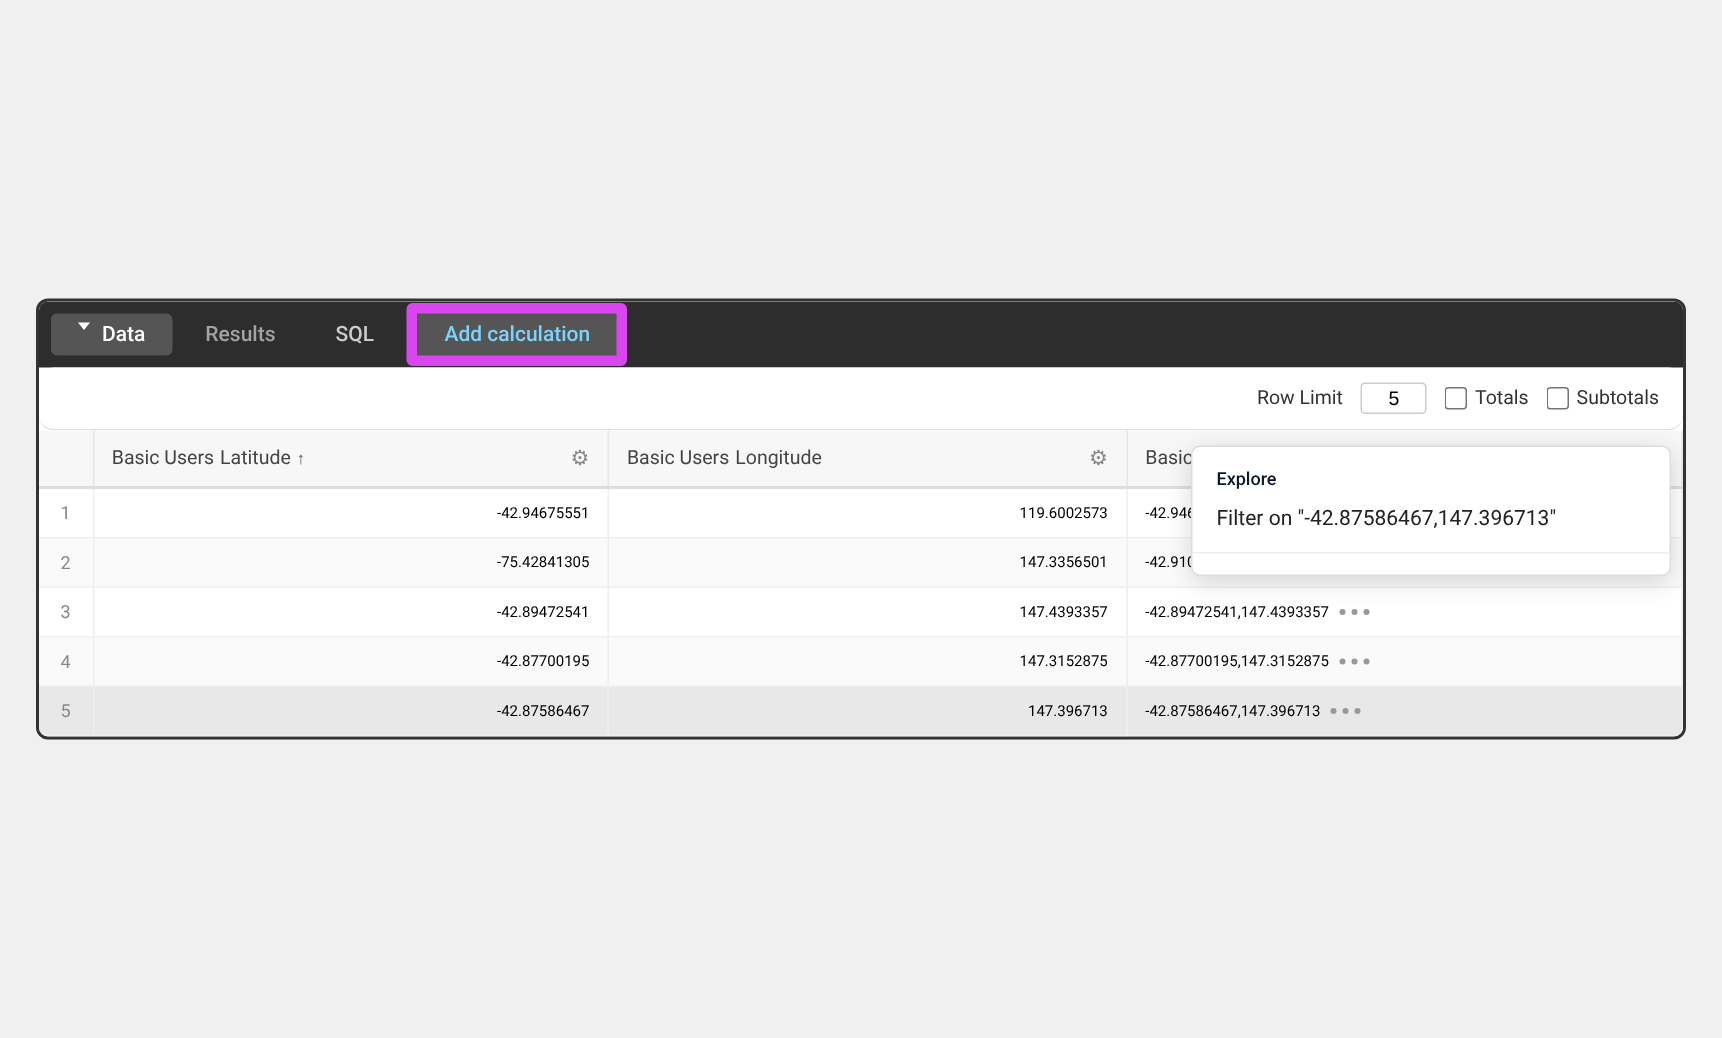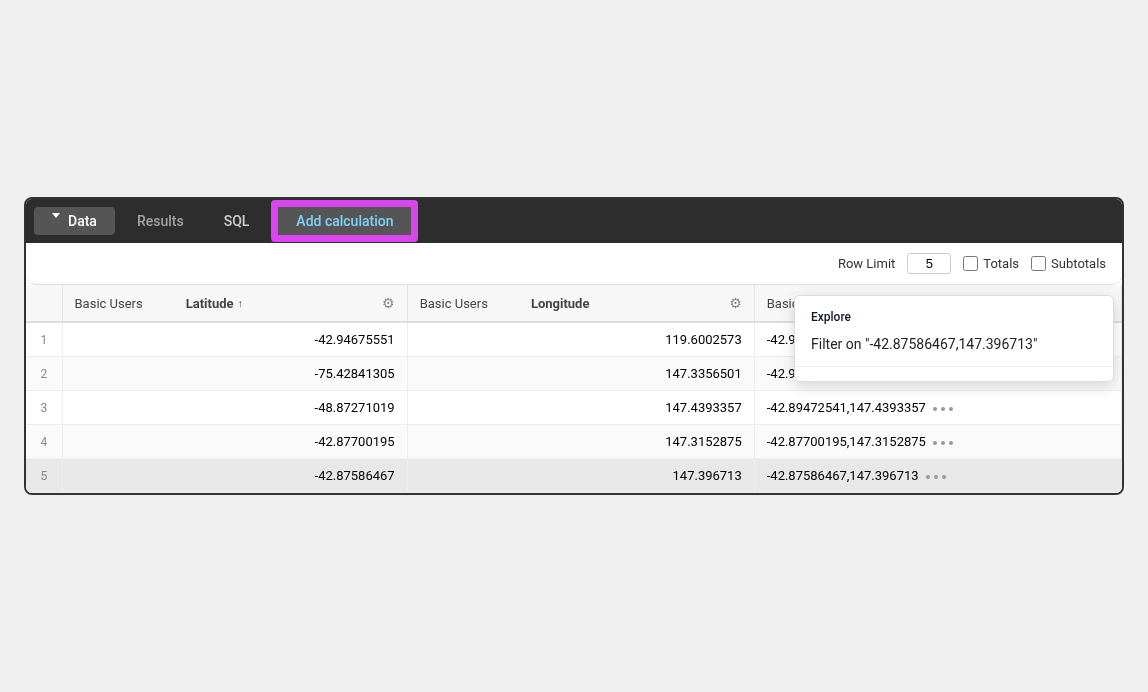--- a/index.html
+++ b/index.html
@@ -133,8 +133,7 @@
       gap: 4px;
     }
     .col-title .field-name {
-      font-weight: bold;
-      margin-left: 39px;
+      font-weight: normal;
     }
     .sort-arrow {
       font-size: 11px;

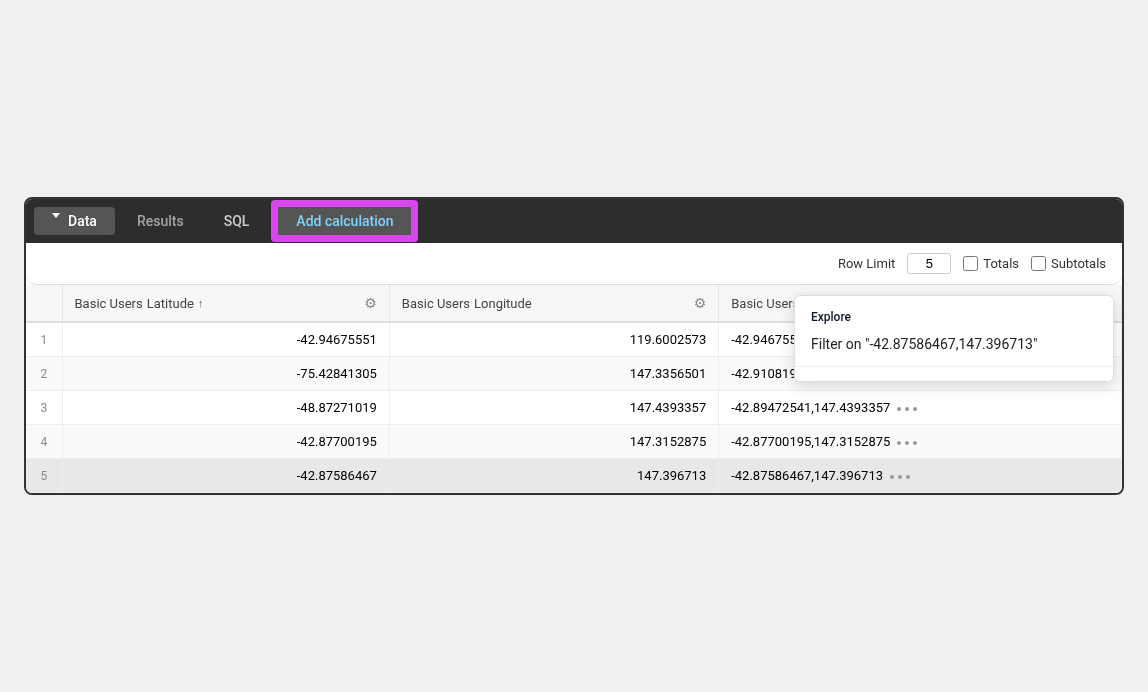--- a/index.html
+++ b/index.html
@@ -158,7 +158,7 @@
     }
     tbody td {
       padding: 9px 12px;
-      font-size: 13px;
+      font-size: 10px;
       border-right: 1px solid #eee;
       white-space: nowrap;
     }

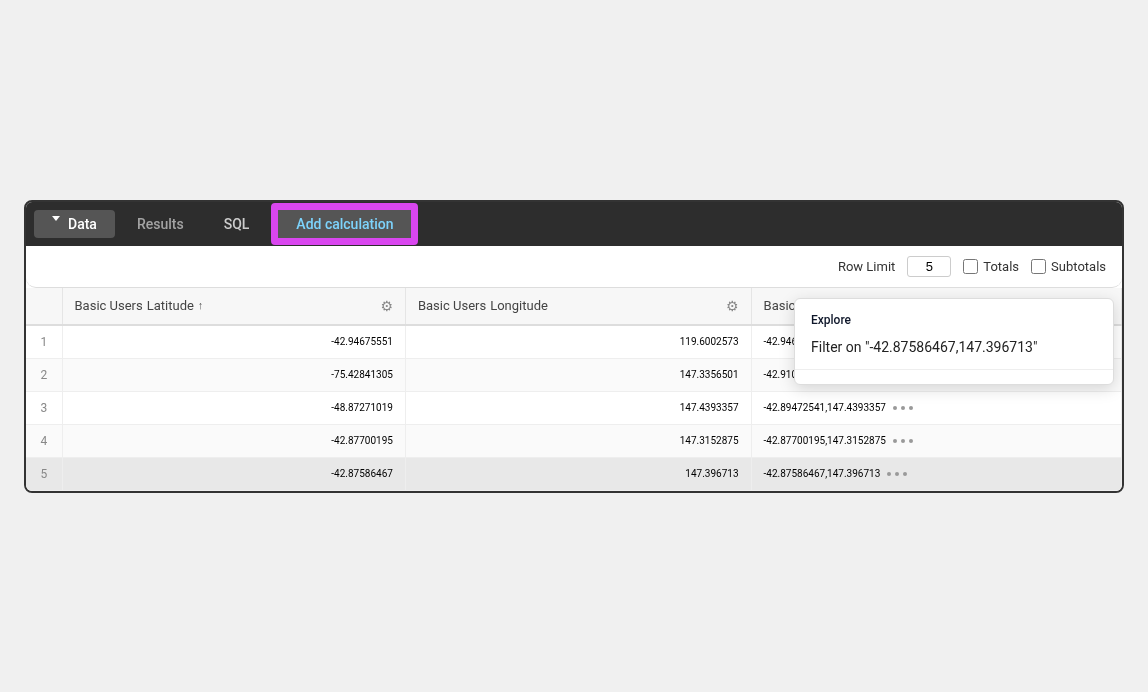--- a/index.html
+++ b/index.html
@@ -322,7 +322,7 @@
           </tr>
           <tr>
             <td>3</td>
-            <td class="num">-48.87271019</td>
+            <td class="num">-42.89472541</td>
             <td class="num">147.4393357</td>
             <td class="coord-cell"><span>-42.89472541,147.4393357</span><span class="dots-btn">
                 <span class="dot"></span>

